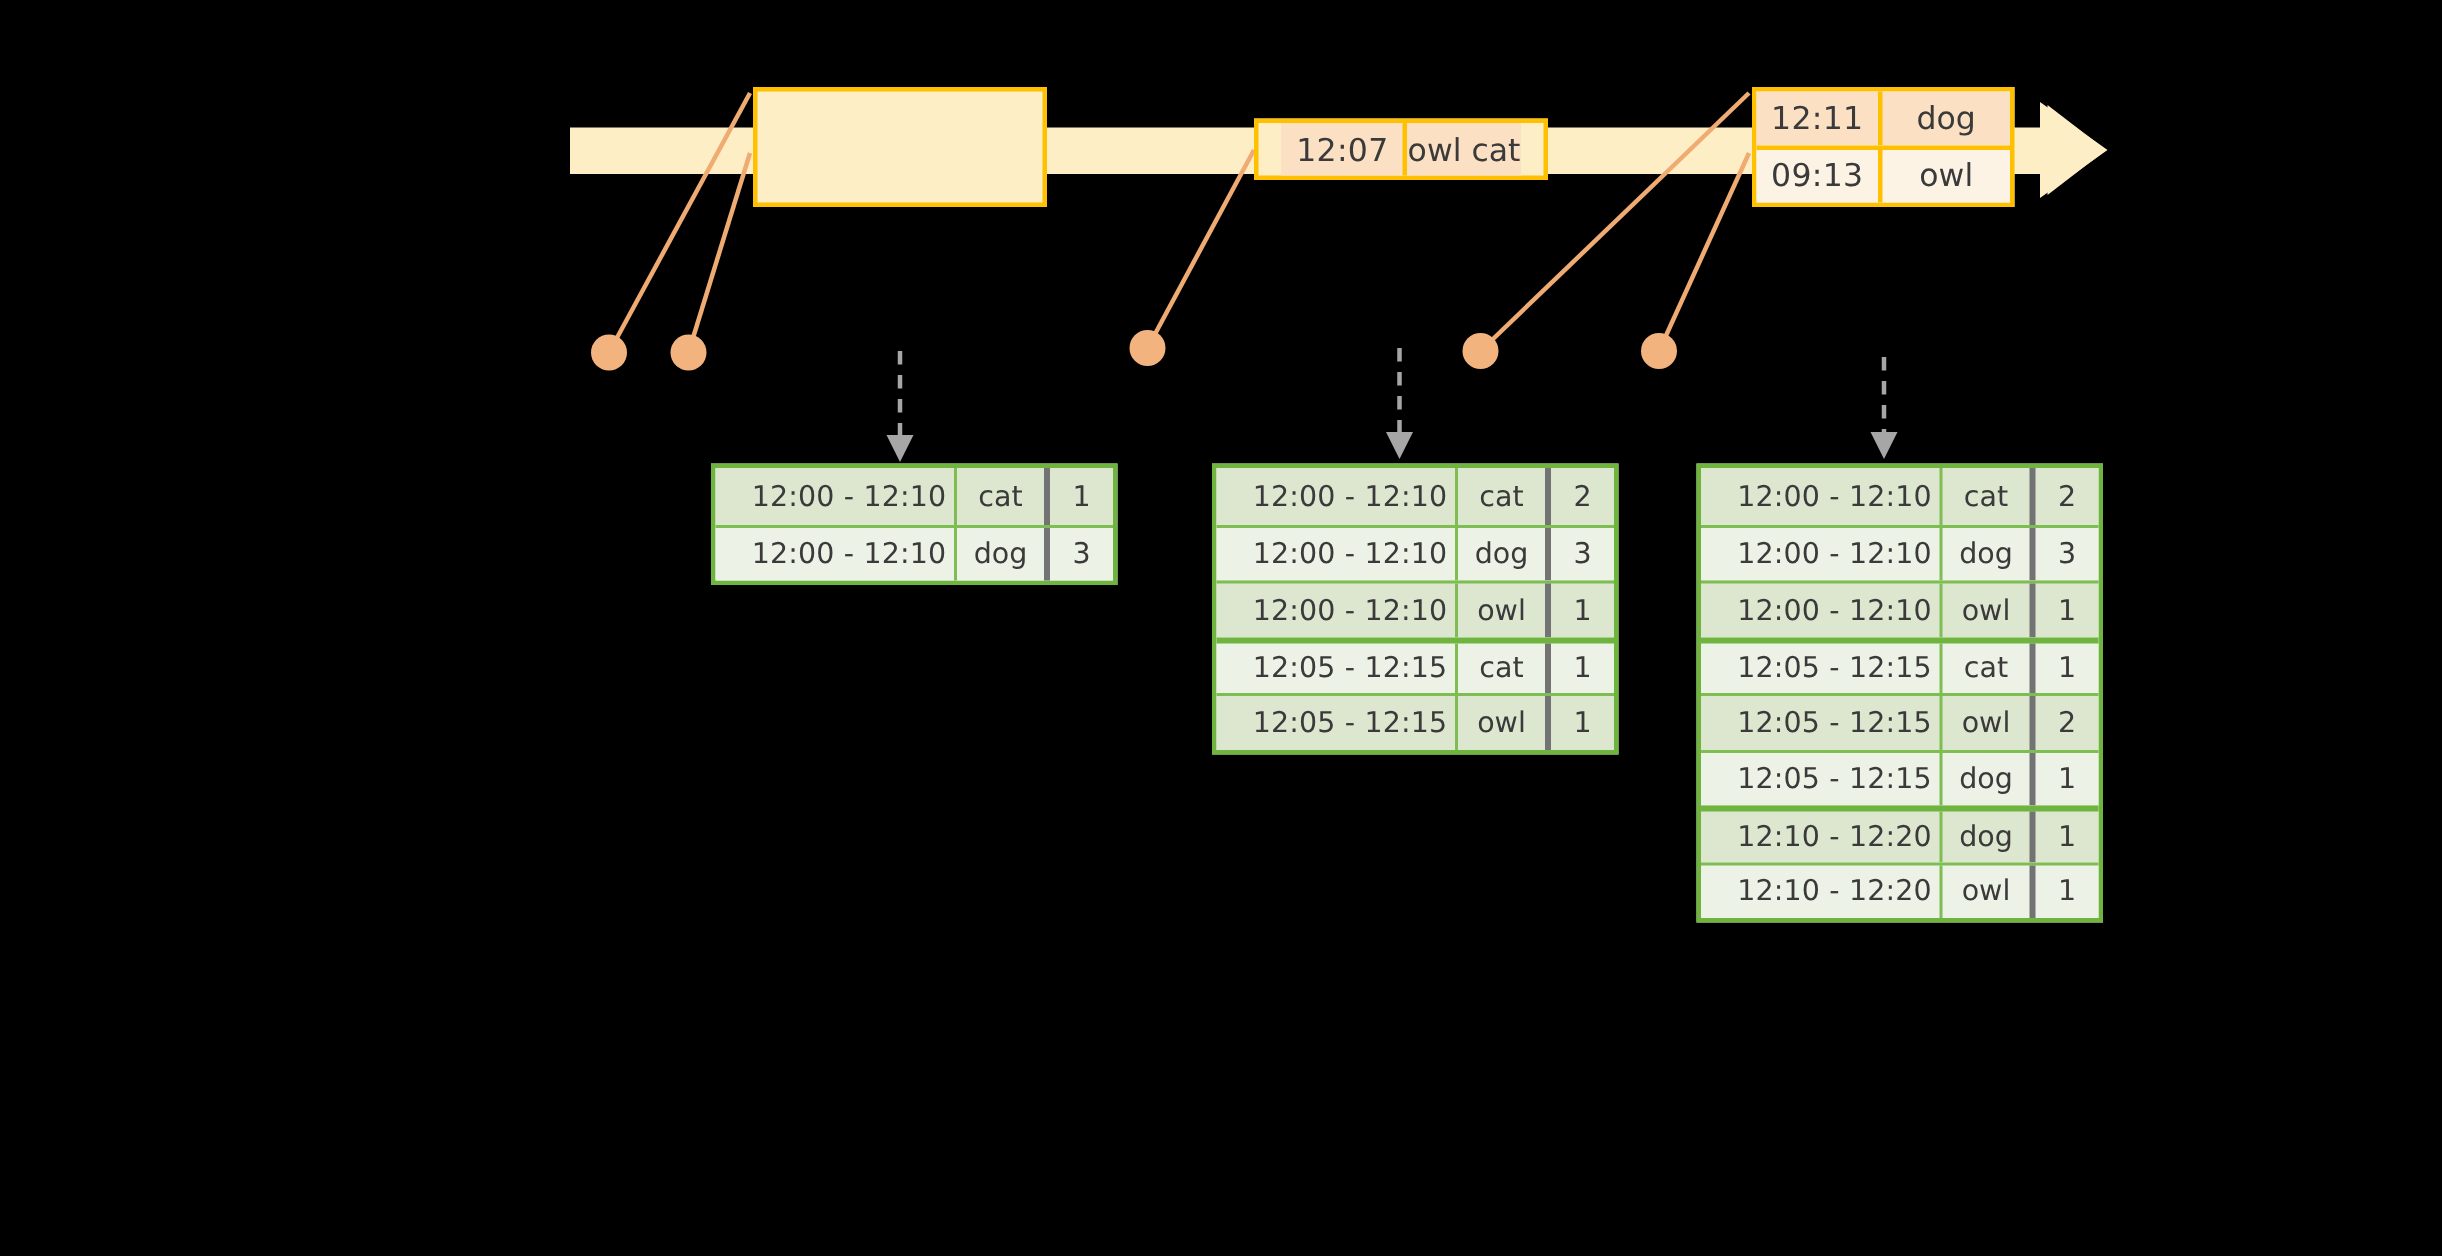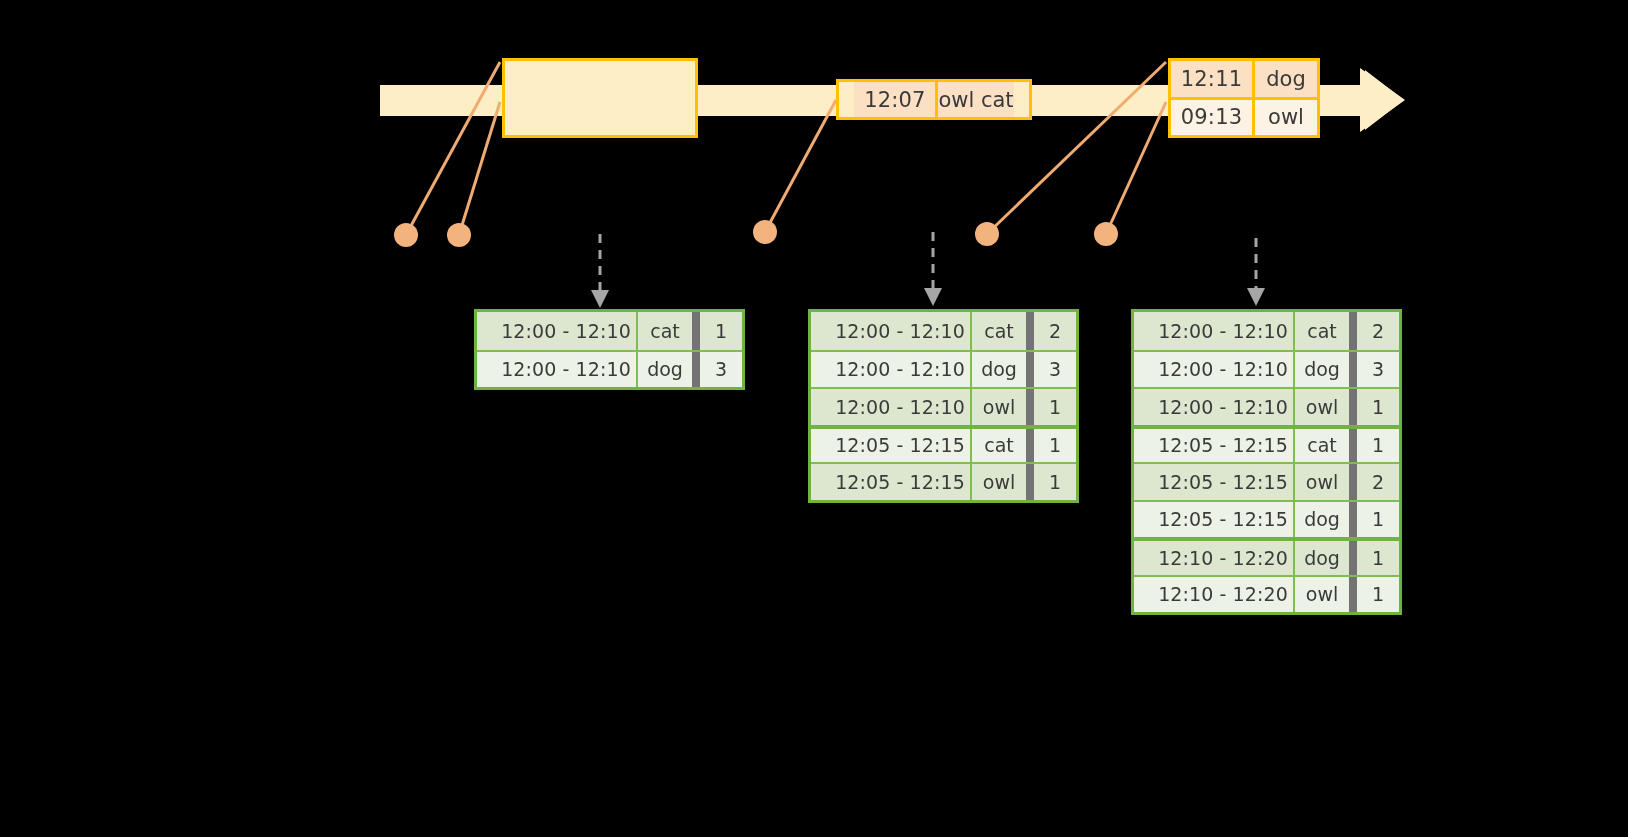--- a/index.html
+++ b/index.html
@@ -161,7 +161,7 @@
           <div class="ev-words">owl cat</div>
         </div>
       </div>
-      <div class="event-box" style="left: 1168px; top: 58px; width: 152px; height: 80px;">
+      <div class="event-box" style="left: 1168px; top: 58px; width: 175px; height: 80px;">
         <div class="event-row shade-a">
           <div class="ev-time">12:11</div>
           <div class="ev-words">dog</div>

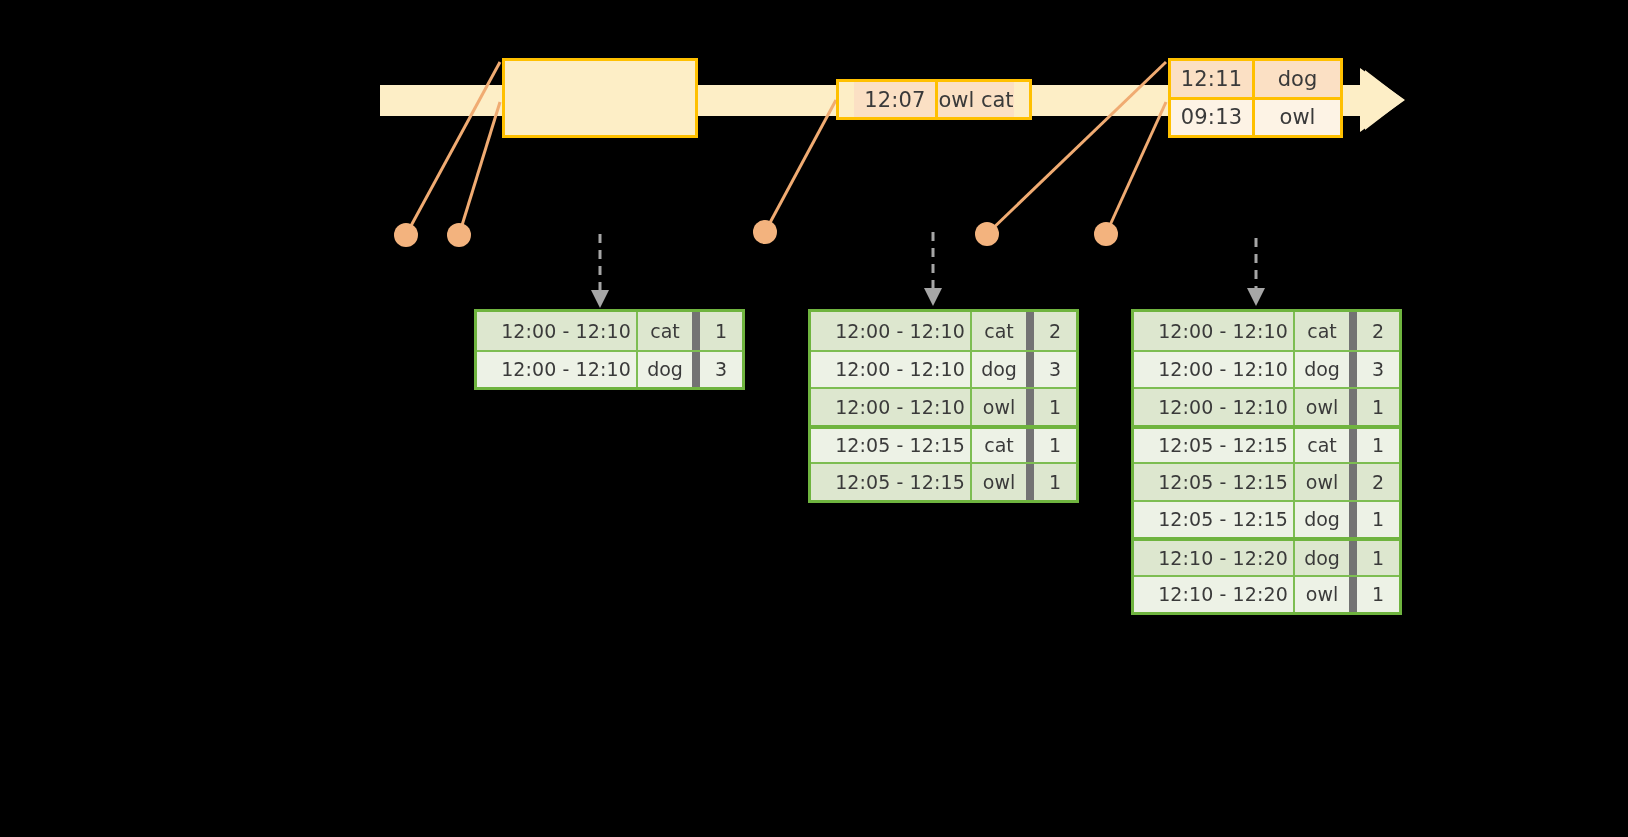--- a/index.html
+++ b/index.html
@@ -100,7 +100,7 @@
   .res-key {
     width: 62px;
     box-sizing: border-box;
-    border-right: 8px solid #737373;
+    border-right: 4px solid #737373;
     display: flex;
     align-items: center;
     justify-content: center;

